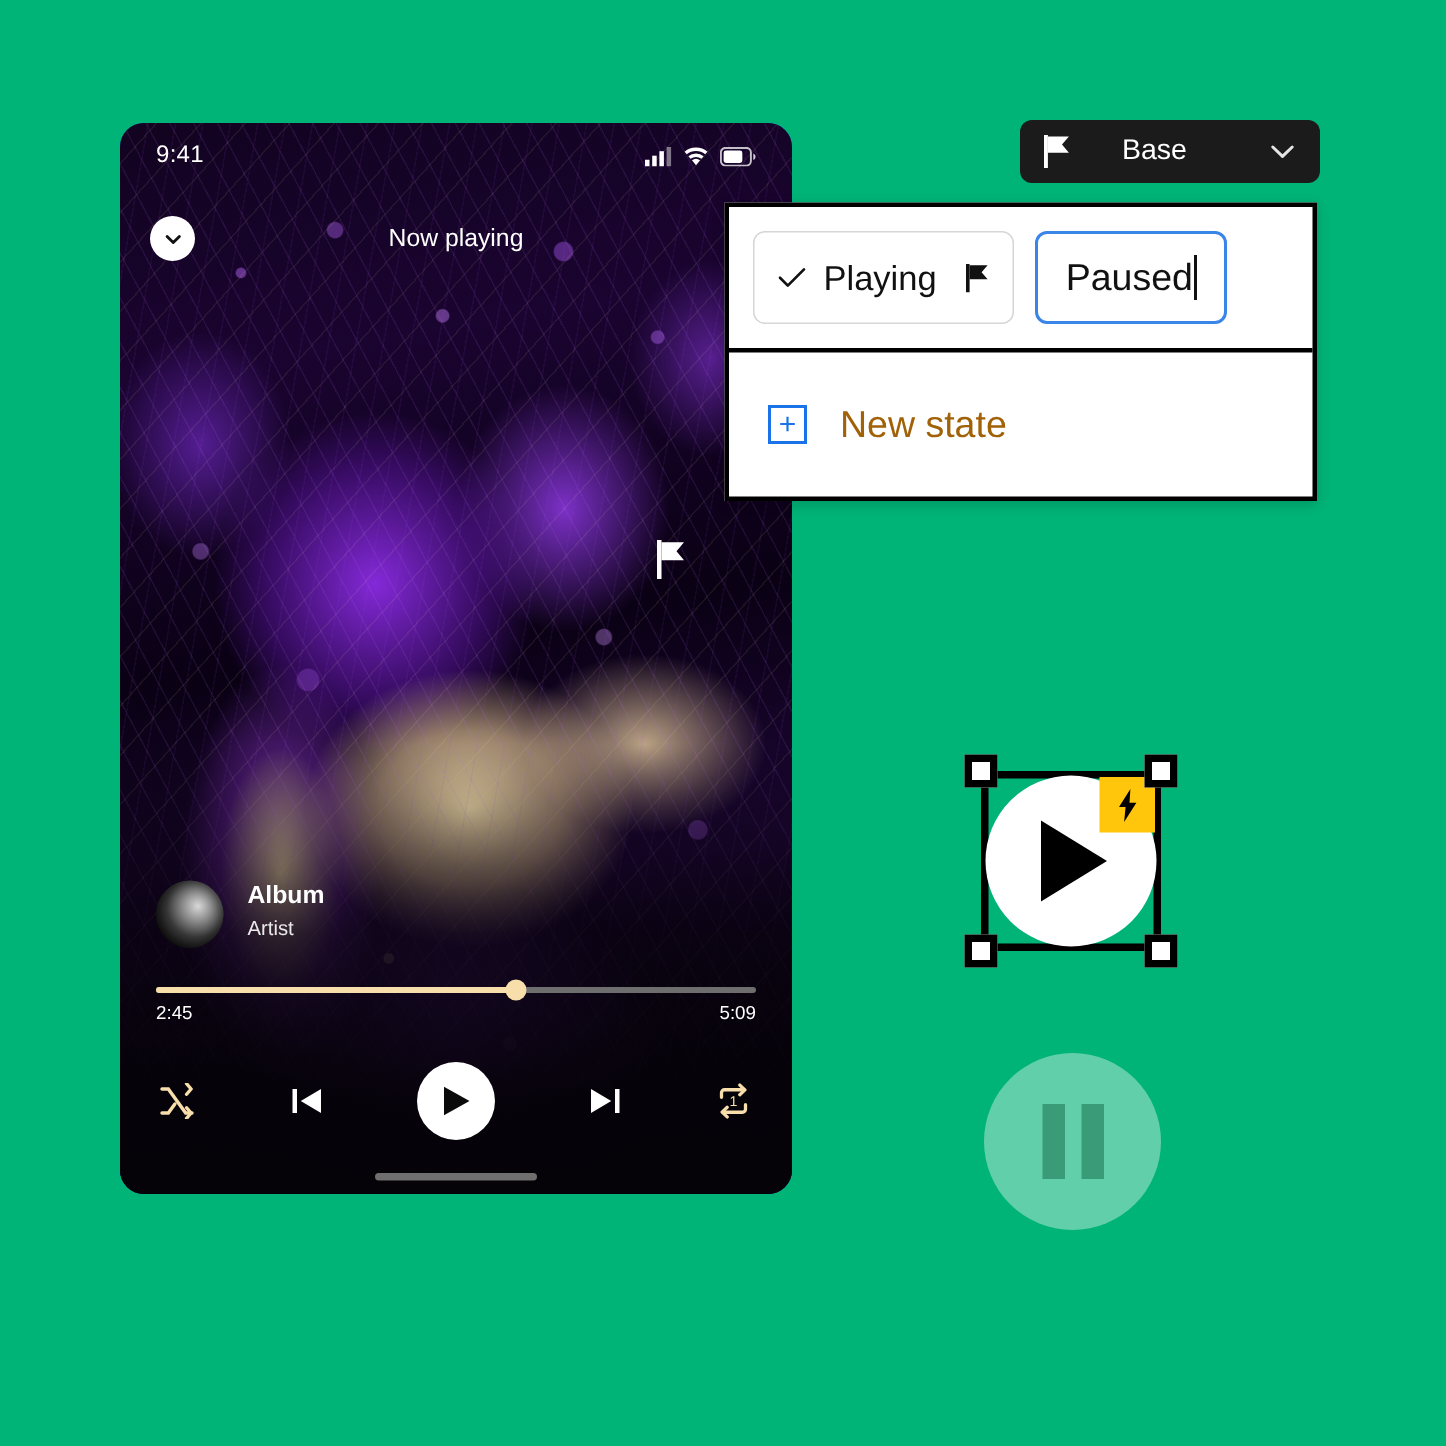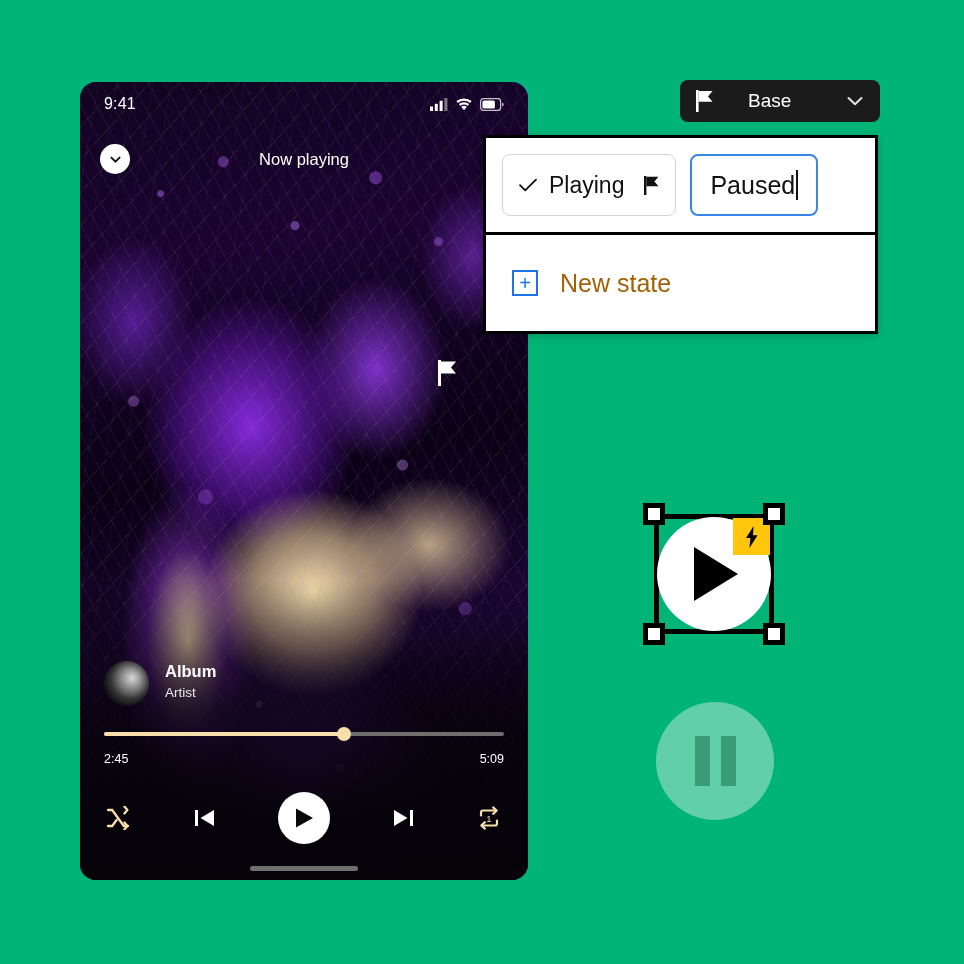--- a/index.html
+++ b/index.html
@@ -14,7 +14,7 @@
   
   .phone {
     position: absolute; left: 80px; top: 82px;
-    width: 448px; height: 798px;
+    width: 448px; height: 714px;
     background: #1d4ed8;
     border-radius: 16px;
     overflow: hidden;

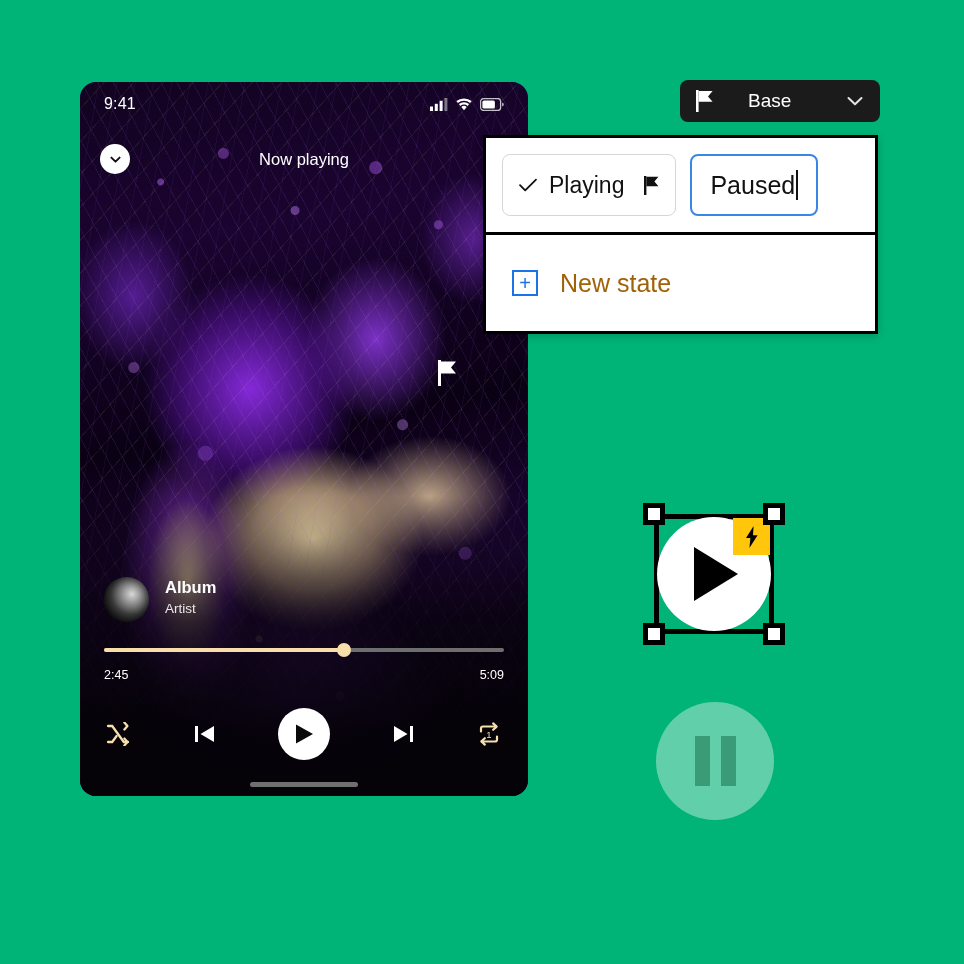--- a/index.html
+++ b/index.html
@@ -108,7 +108,7 @@
     position: absolute; top: 50%; width: 14px; height: 14px; border-radius: 50%;
     background: #f7deab; transform: translate(-50%, -50%); cursor: grab;
   }
-  .times { display: flex; justify-content: space-between; margin-top: 16px; }
+  .times { display: flex; justify-content: space-between; margin-top: 6px; }
   .times span { color: #fff; font-size: 12.5px; }
 
   .controls {

